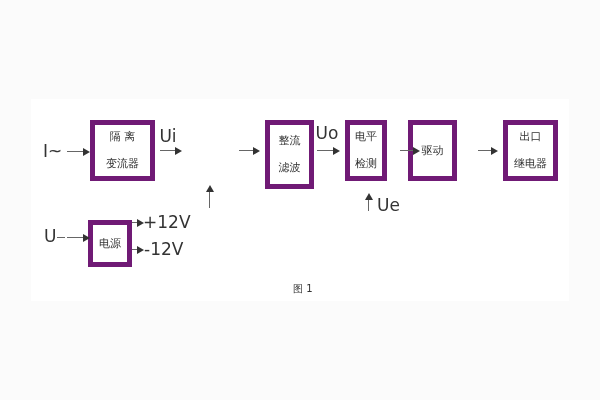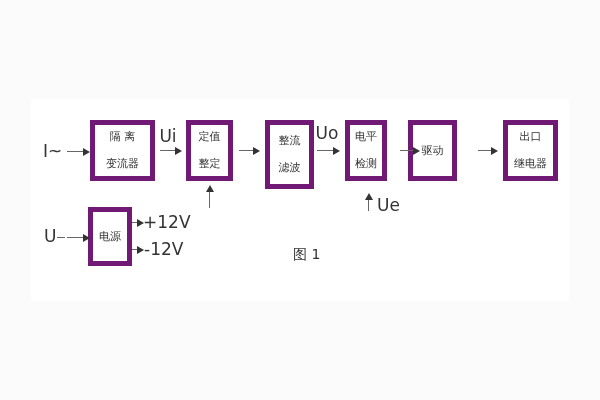--- a/index.html
+++ b/index.html
@@ -41,10 +41,6 @@
   <div class="block" style="left:90px;top:120px;width:65px;height:61px">
     <span>隔 离</span>
     <span>变流器</span>
-  </div>
-  <div class="block" style="left:186px;top:120px;width:47px;height:61px">
-    <span>定值</span>
-    <span>整定</span>
   </div>
   <div class="block" style="left:265px;top:120px;width:49px;height:69px">
     <span>整流</span>

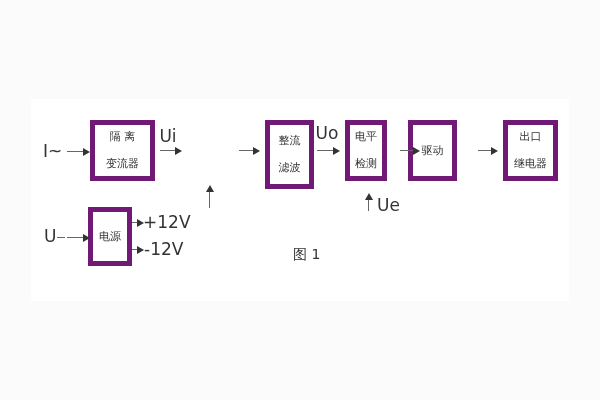--- a/index.html
+++ b/index.html
@@ -58,7 +58,7 @@
     <span>继电器</span>
   </div>
 
-  <div class="block" style="left:88px;top:207px;width:44px;height:59px">
+  <div class="block" style="left:88px;top:220px;width:44px;height:47px">
     <span>电源</span>
   </div>
 

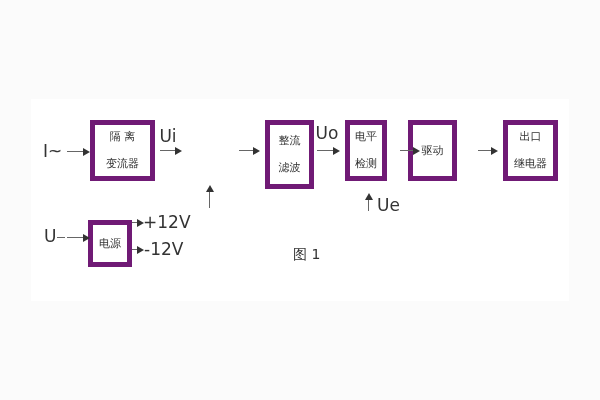--- a/index.html
+++ b/index.html
@@ -19,7 +19,7 @@
   .block span { display:block; white-space:nowrap; }
   .lbl { position:absolute; font-size:17px; line-height:13px; white-space:nowrap; }
   .lbl.c { text-align:center; }
-  .cap { position:absolute; font-size:14px; line-height:14px; white-space:nowrap; }
+  .cap { position:absolute; font-size:10px; line-height:14px; white-space:nowrap;margin-top:35px; }
   .ar { position:absolute; height:1px; background:#666666; }
   .ar::after {
     content:""; position:absolute; right:-7px; top:-3.5px; width:0; height:0;

